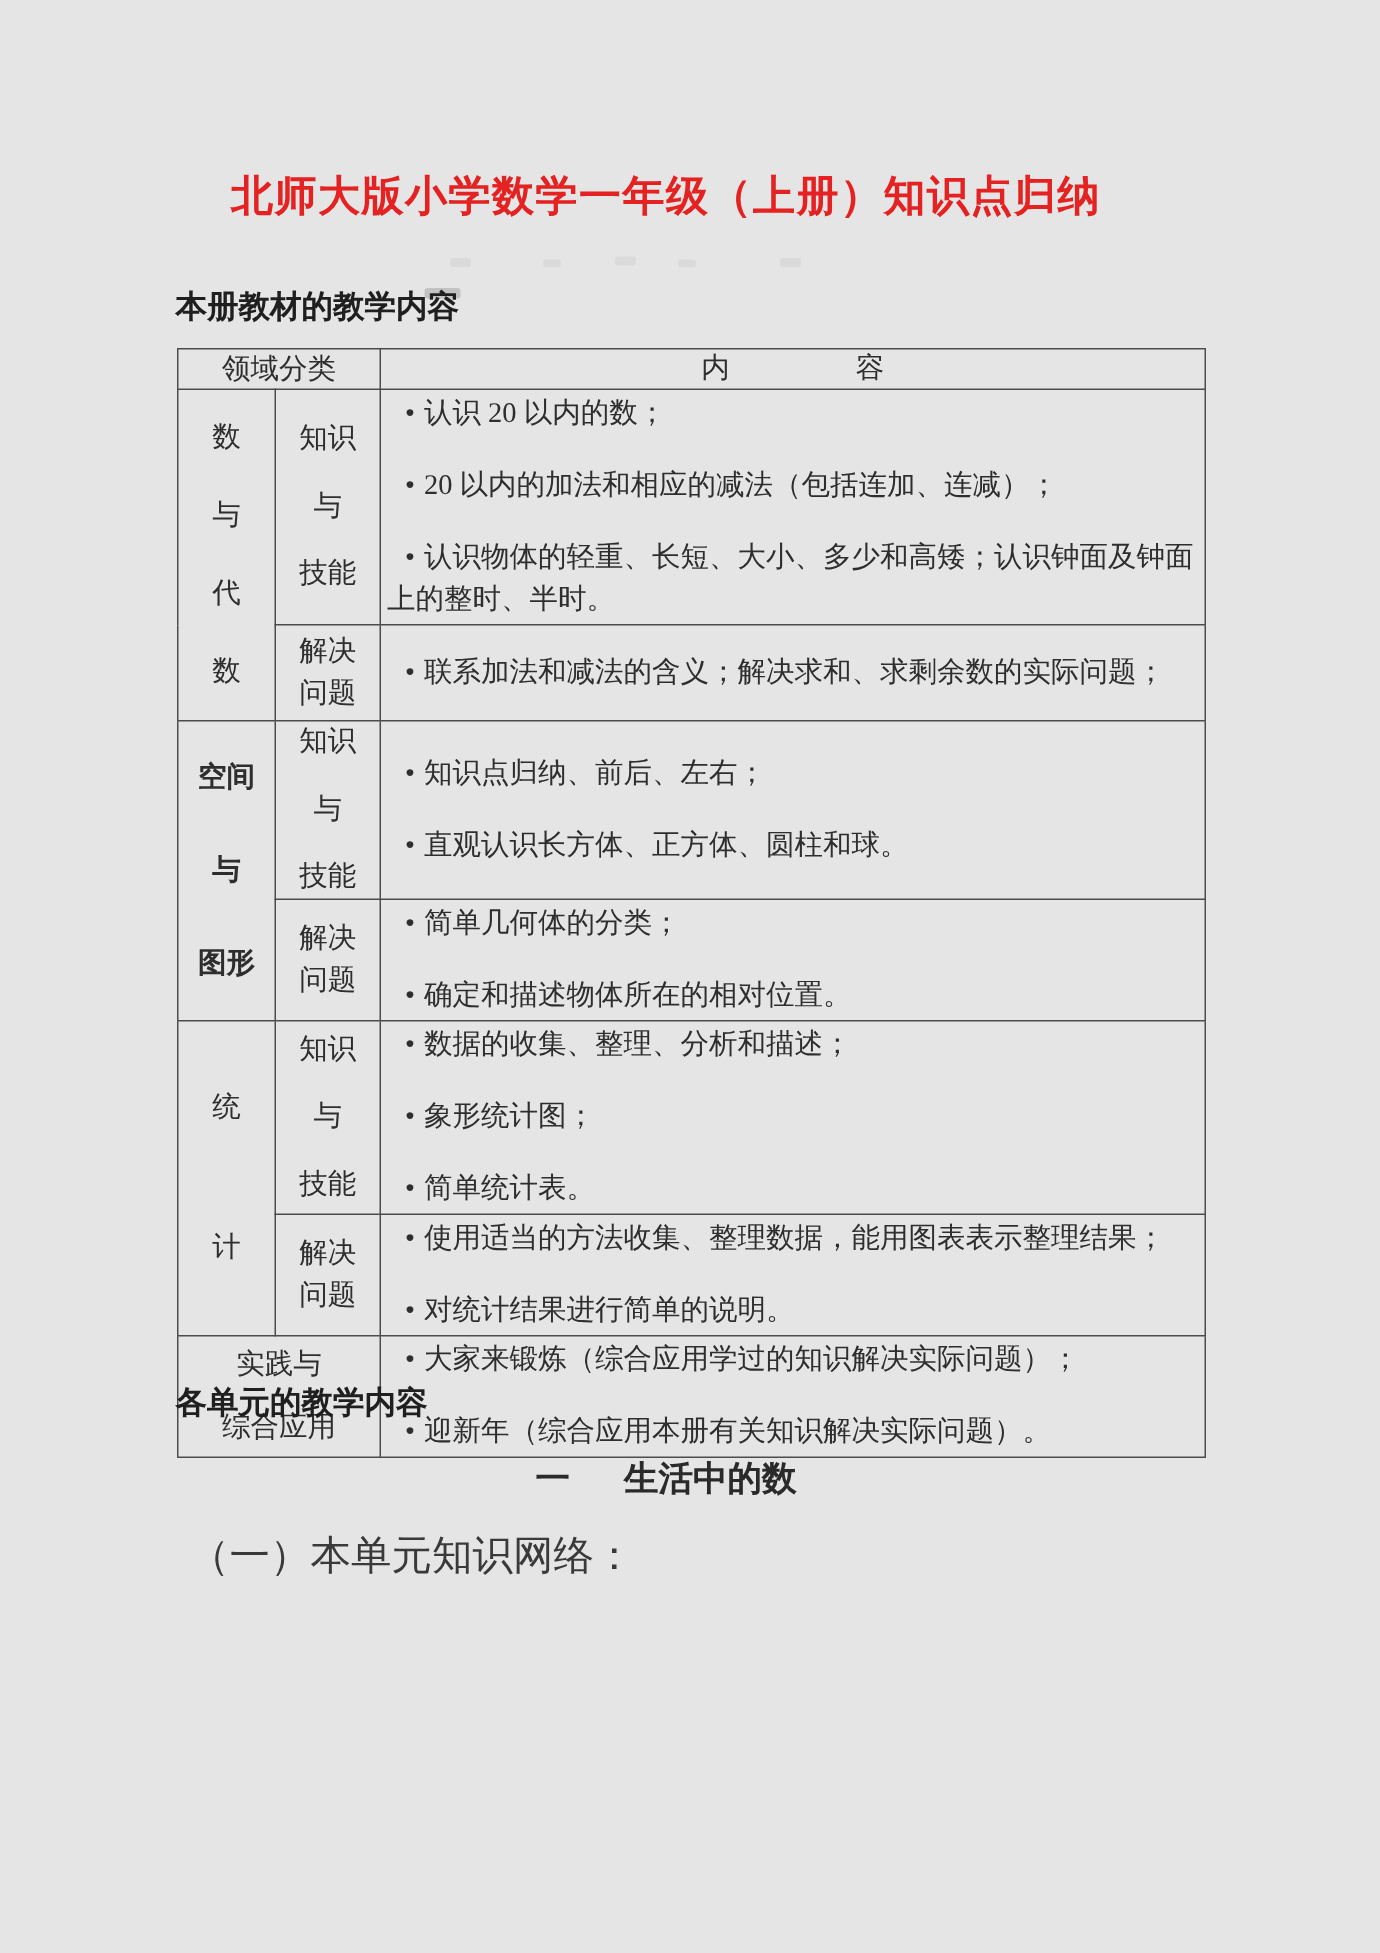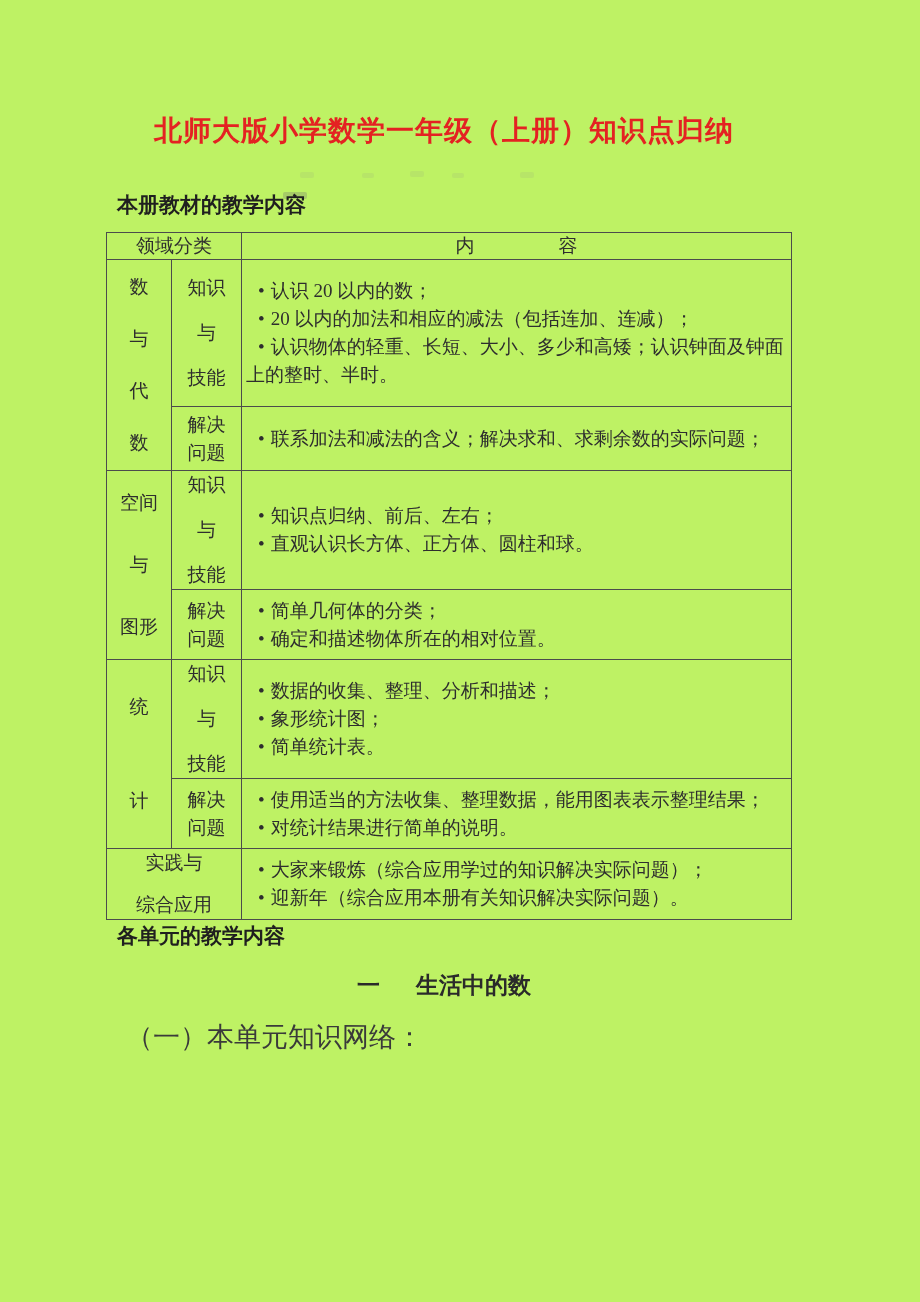--- a/index.html
+++ b/index.html
@@ -4,7 +4,7 @@
 <style>
   html,body { margin:0; padding:0; background:#ffffff; }
   .page {
-    position:relative; width:920px; height:1302px; background:#bef264;
+    position:relative; width:920px; height:1302px; background:#e5e5e5;
     font-family:"Liberation Serif","DejaVu Serif",serif; color:#2e2e2e;
     overflow:hidden;
   }

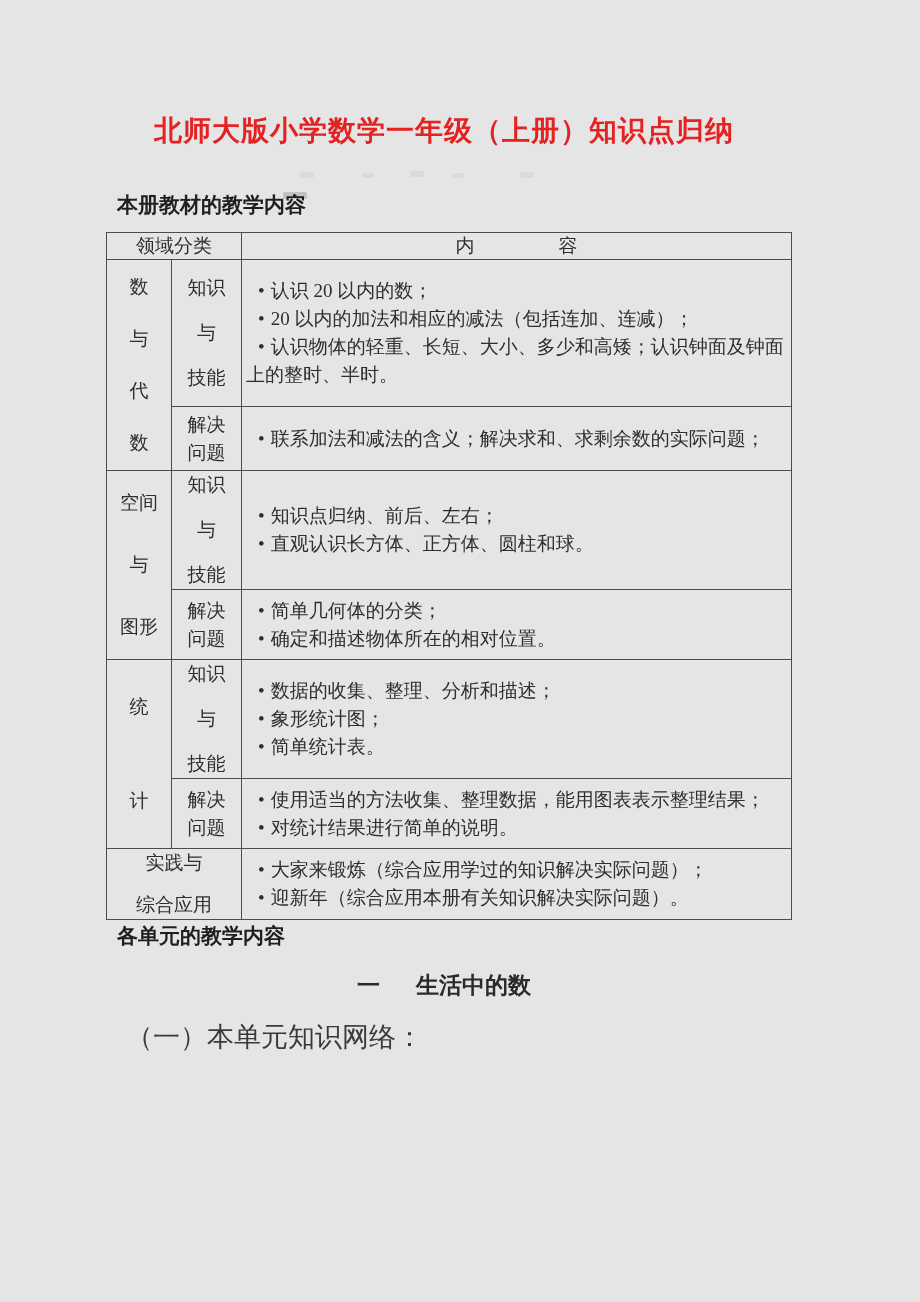--- a/index.html
+++ b/index.html
@@ -36,7 +36,7 @@
 
   
   table.content-table {
-    position:absolute; top:232px; left:106px;
+    position:absolute; top:232px; left:118px;
     border-collapse:collapse; table-layout:fixed; width:685px;
     font-size:19px; color:#2e2e2e;
   }

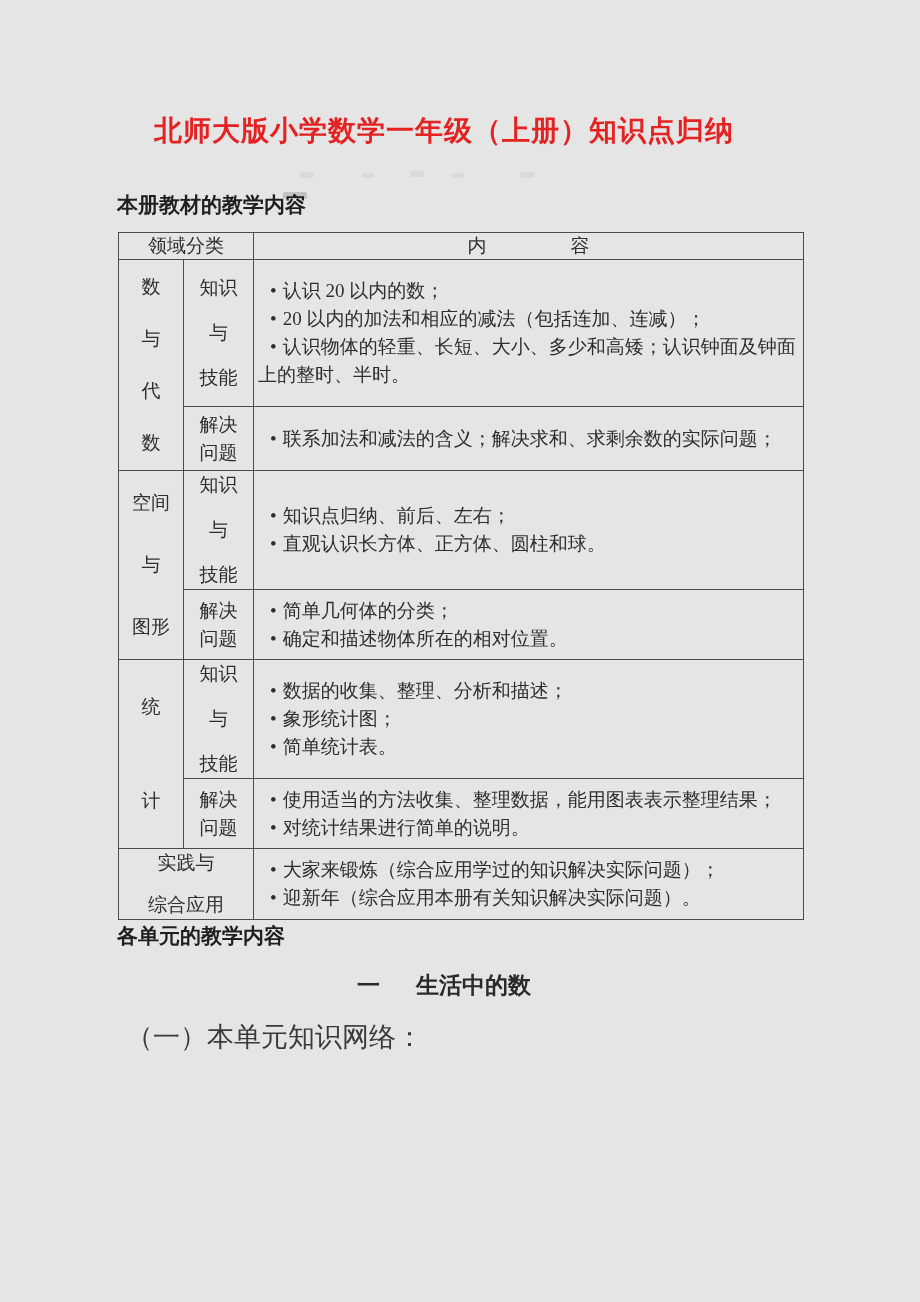--- a/index.html
+++ b/index.html
@@ -66,7 +66,7 @@
   .dh1 { height:186px; }  
   .dh2 { height:187px; }  
 
-  .cstack { display:flex; flex-direction:column; justify-content:center; gap:0; padding:2px 3px 2px 4px; }
+  .cstack { display:flex; flex-direction:column; justify-content:center; gap:20px; padding:2px 3px 2px 4px; }
   .cstack p { margin:0; font-size:19px; line-height:28px; text-indent:12px; }
   .blt { margin-right:6px; }
 </style>

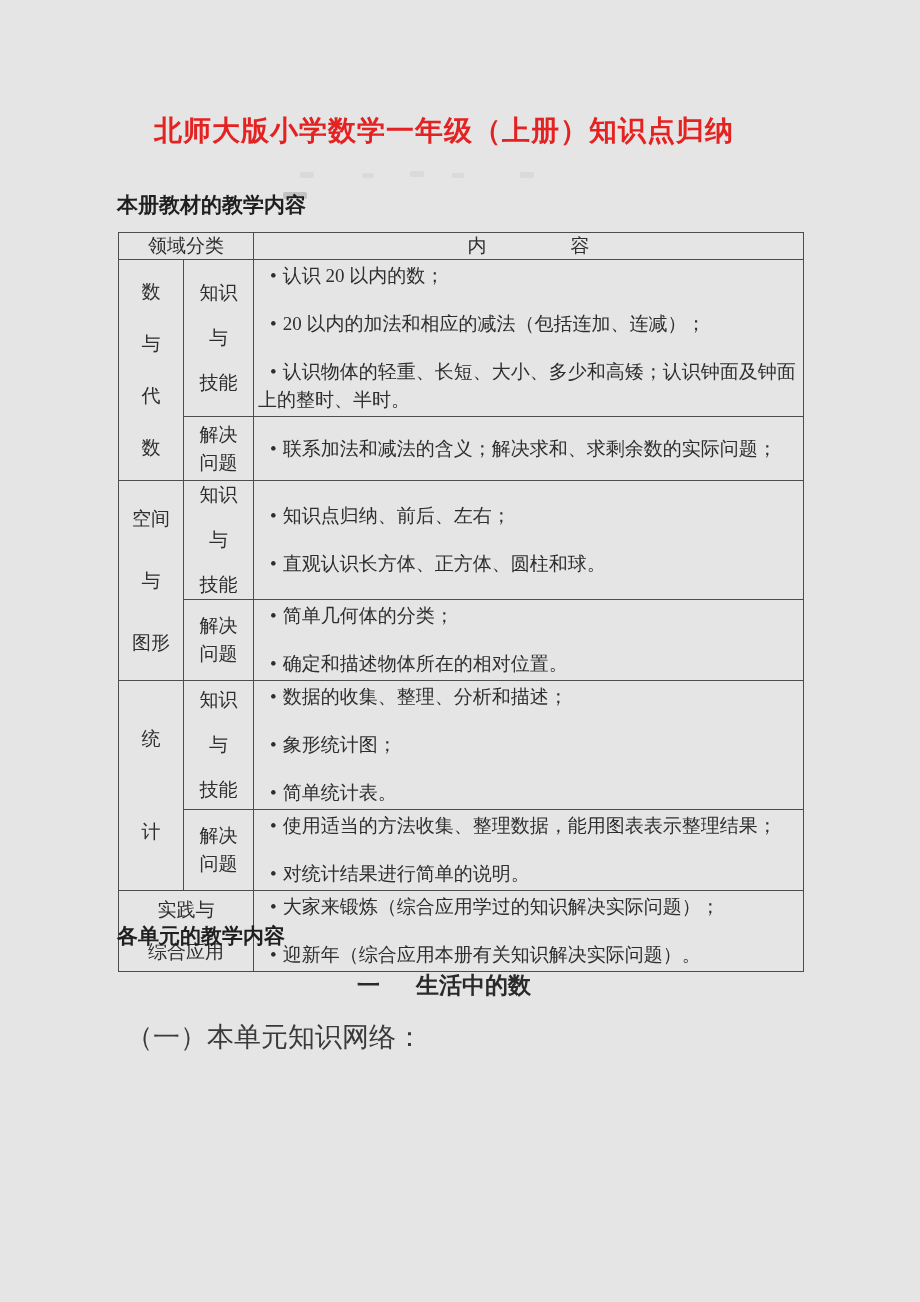--- a/index.html
+++ b/index.html
@@ -63,7 +63,7 @@
   .vstack.g12 { justify-content:flex-start; gap:0; }
   .vstack.g14 { justify-content:center; gap:14px; }
   .dh0 { height:209px; }  
-  .dh1 { height:186px; }  
+  .dh1 { height:186px;font-weight:bold; }  
   .dh2 { height:187px; }  
 
   .cstack { display:flex; flex-direction:column; justify-content:center; gap:20px; padding:2px 3px 2px 4px; }

